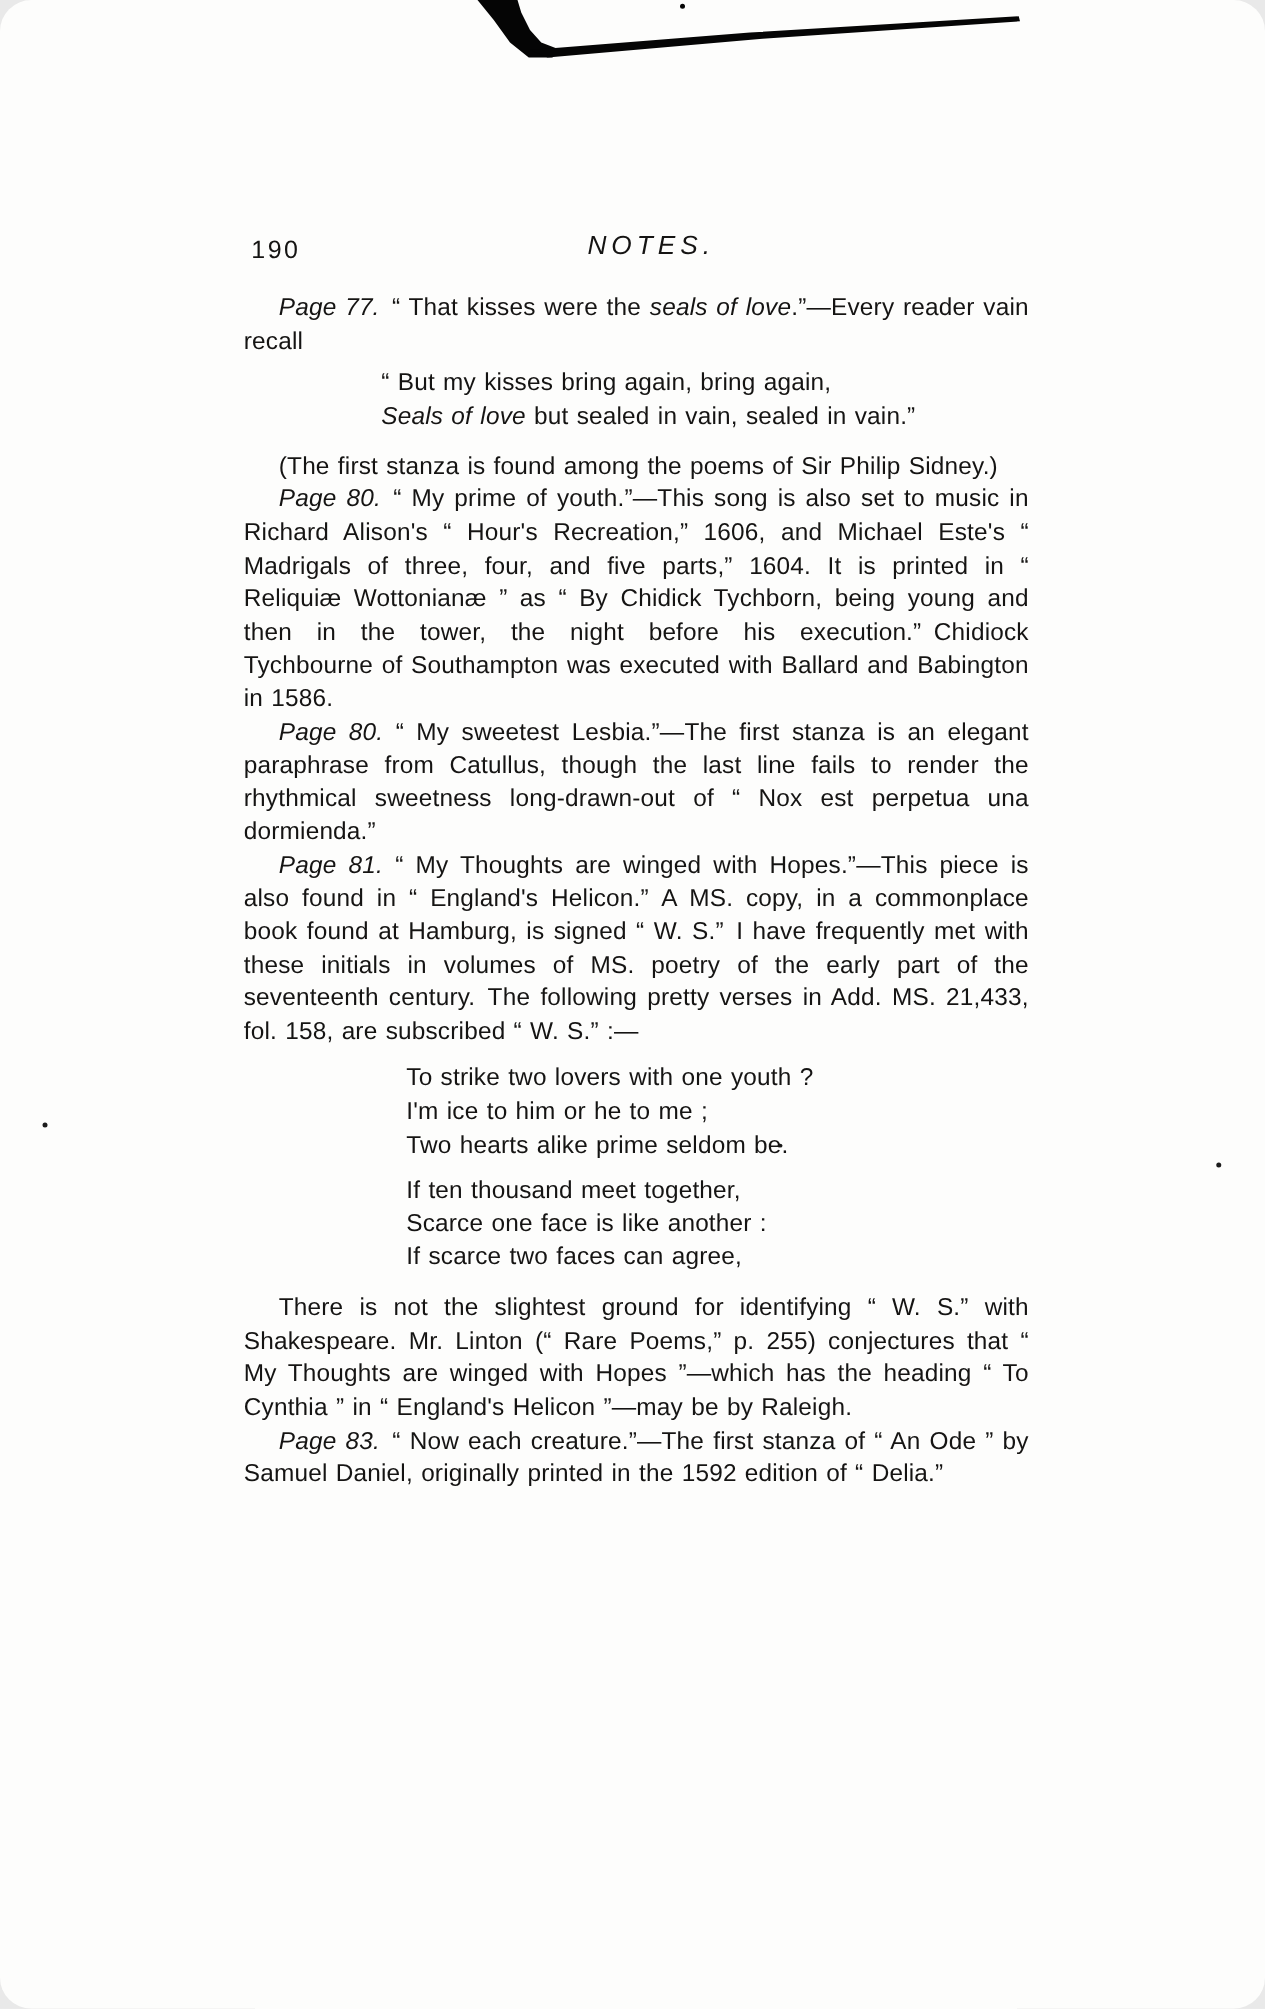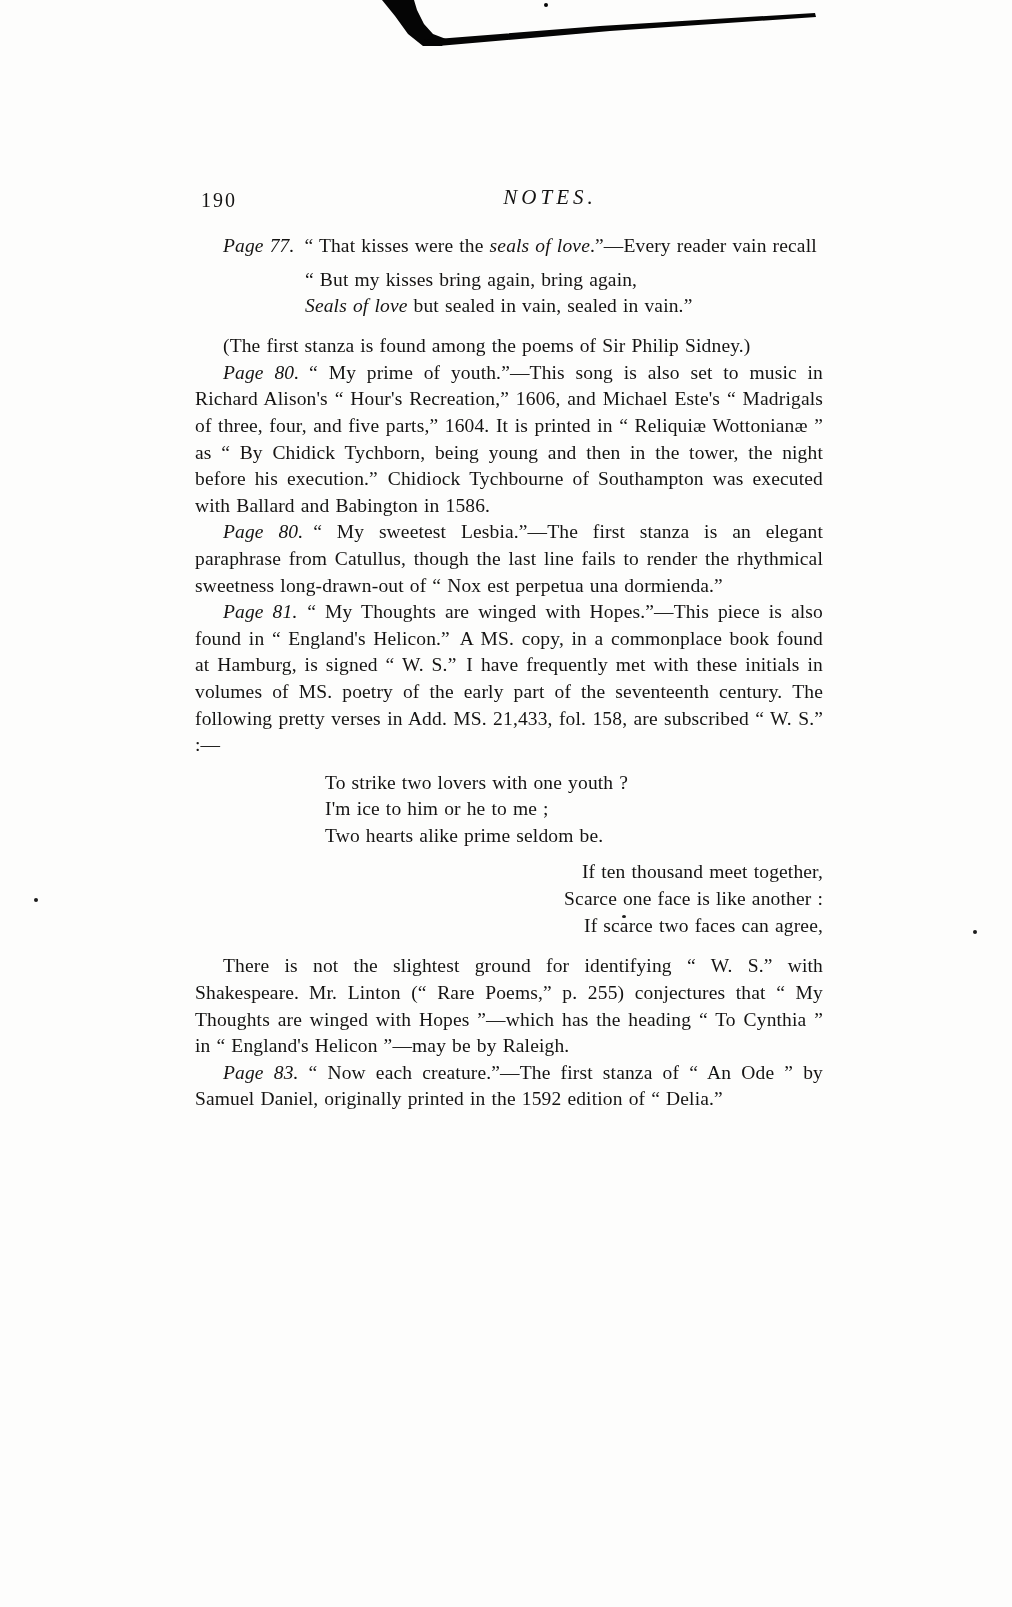--- a/index.html
+++ b/index.html
@@ -8,9 +8,10 @@
     width:1012px; height:1607px;
     background:#fdfdfc;
     color:#151413;
-    font-family:Liberation Serif, serif;
+    font-family:Liberation Sans, sans-serif;
     overflow:hidden;
     margin:0 auto;
+    border-radius:25px;
   }
   .artifact { position:absolute; left:0; top:0; }
   .speck { position:absolute; background:#1c1c1c; border-radius:50%; }

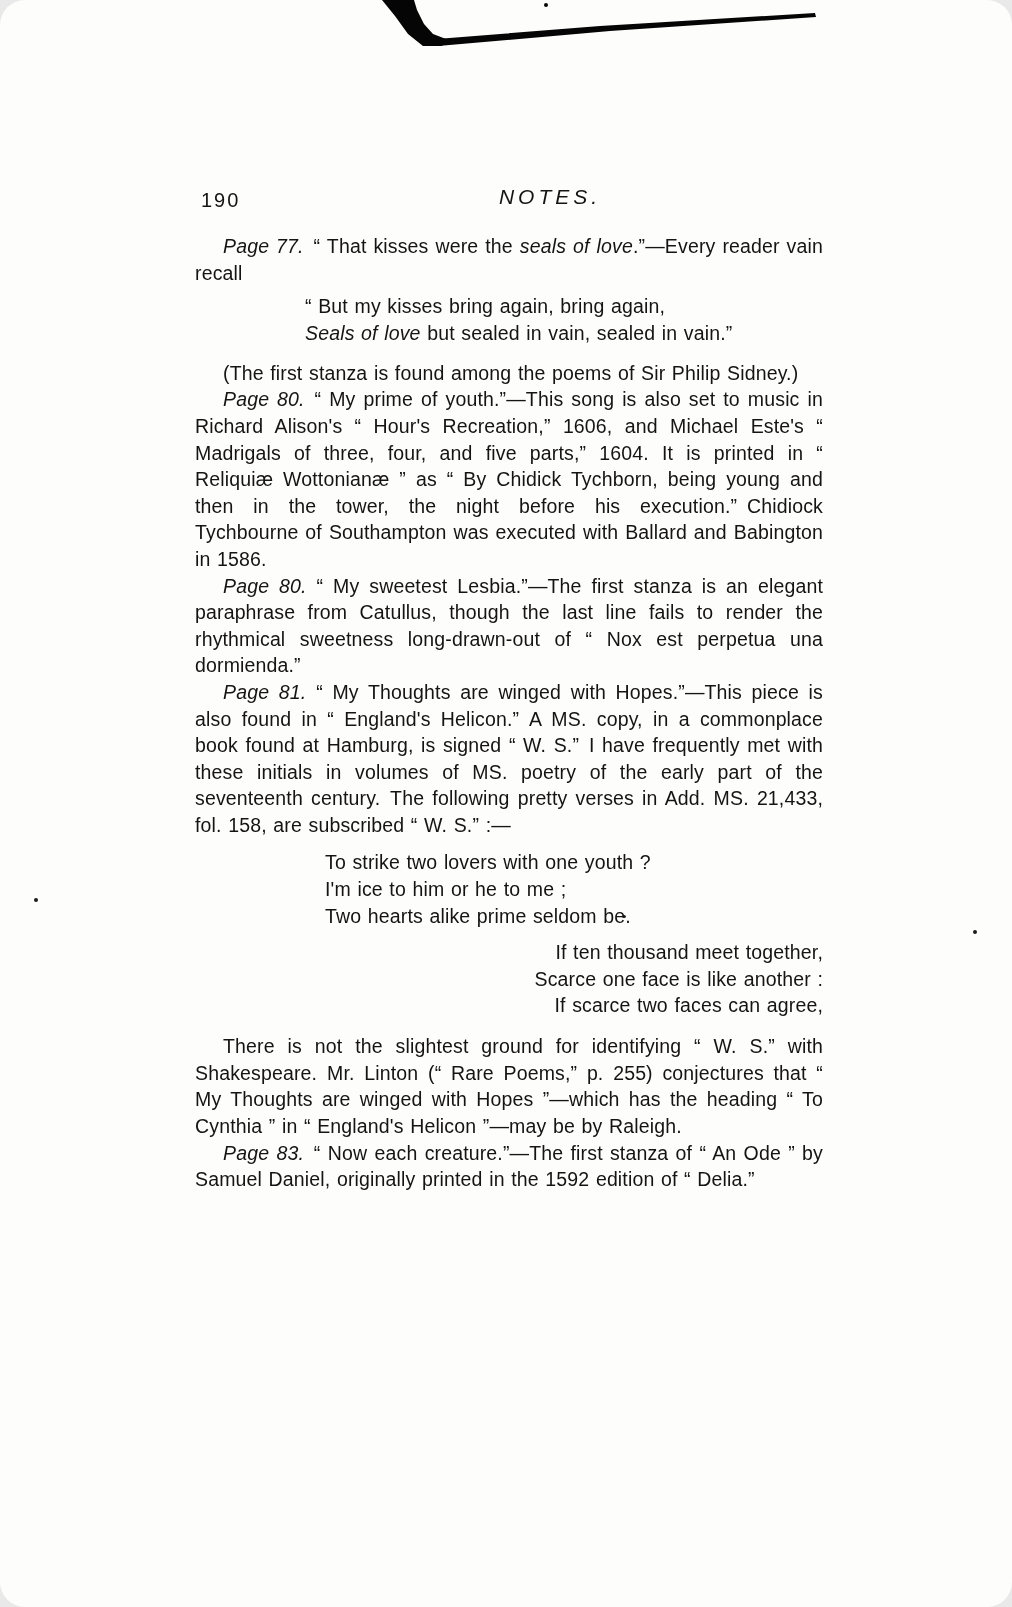--- a/index.html
+++ b/index.html
@@ -35,7 +35,7 @@
   .runtitle {
     position:absolute; left:12px; width:100%; top:0;
     text-align:center; font-style:italic;
-    font-size:21px; letter-spacing:4px;padding-left:29px;
+    font-size:21px; letter-spacing:4px;
   }
   .para {
     margin:0;

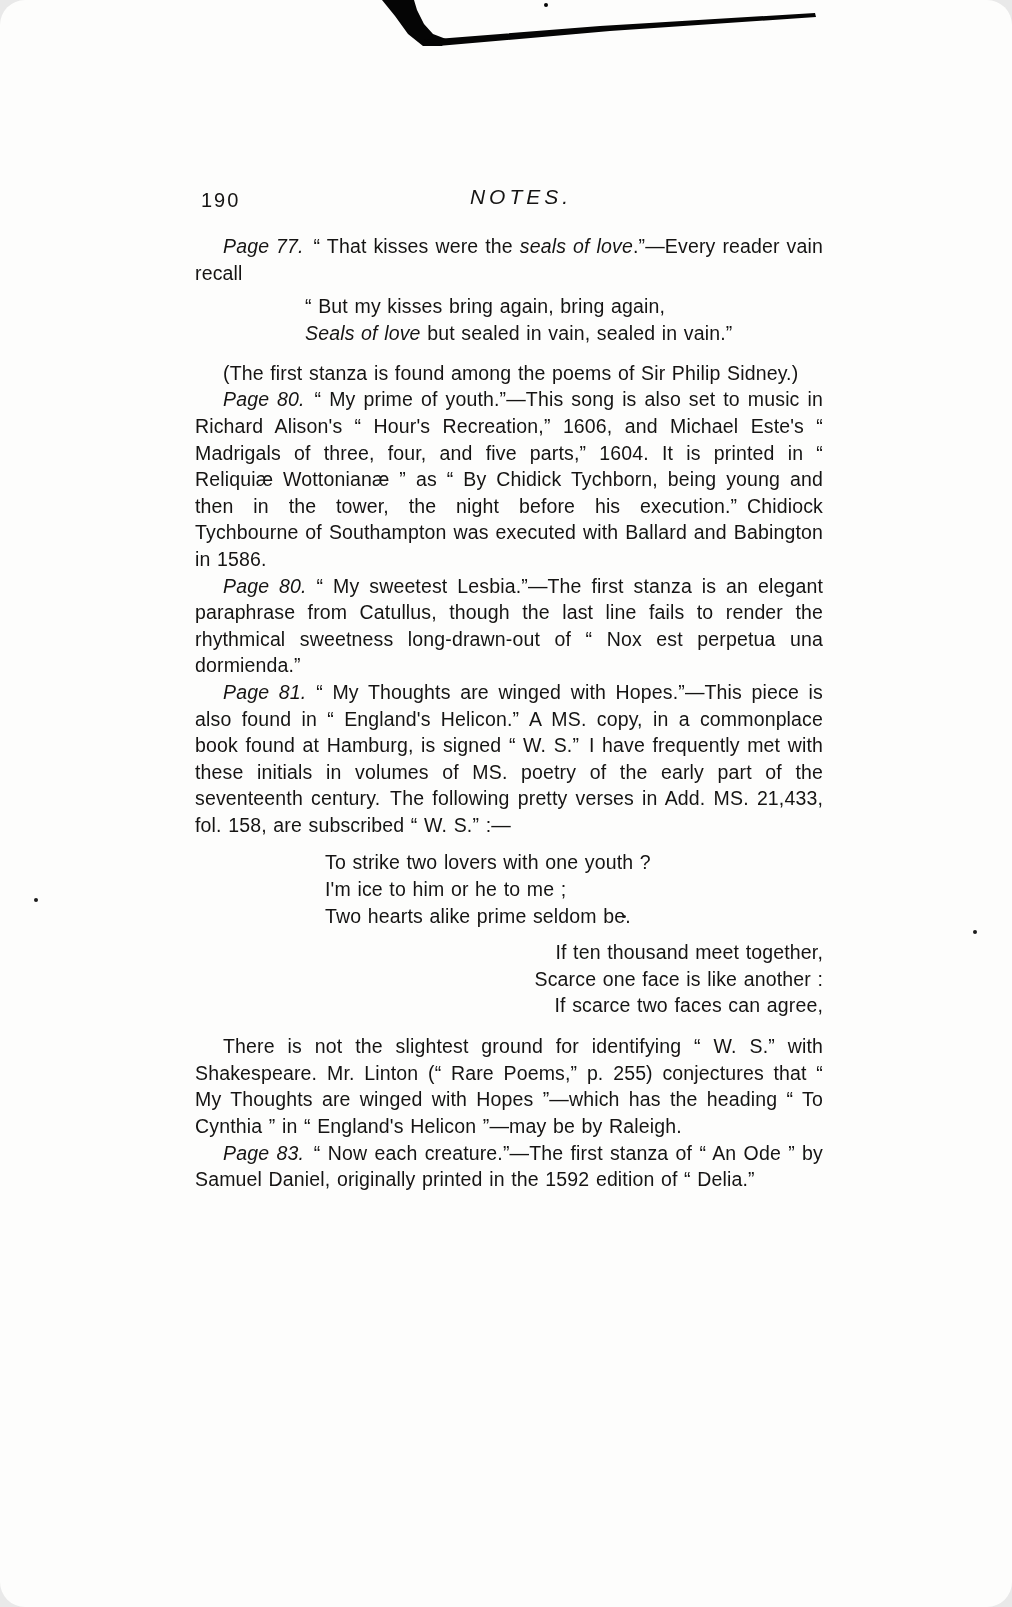--- a/index.html
+++ b/index.html
@@ -46,7 +46,7 @@
   .verse { line-height:26.8px; }
   .verse1 { margin:7px 0 13px 110px; }
   .verse2 { margin:11px 0 14px 130px; }
-  .stanza + .stanza { margin-top:9px;text-align:right; }
+  .stanza + .stanza { margin-top:9px; }
 </style>
 </head>
 <body>

